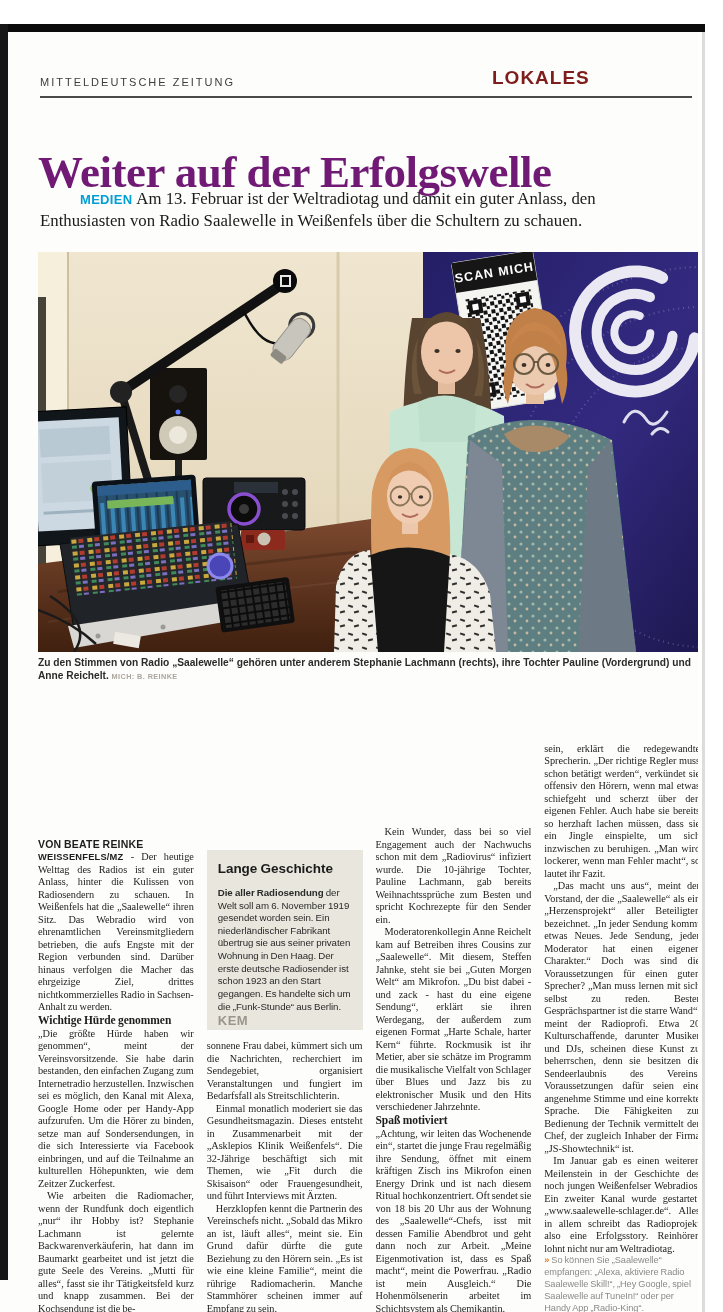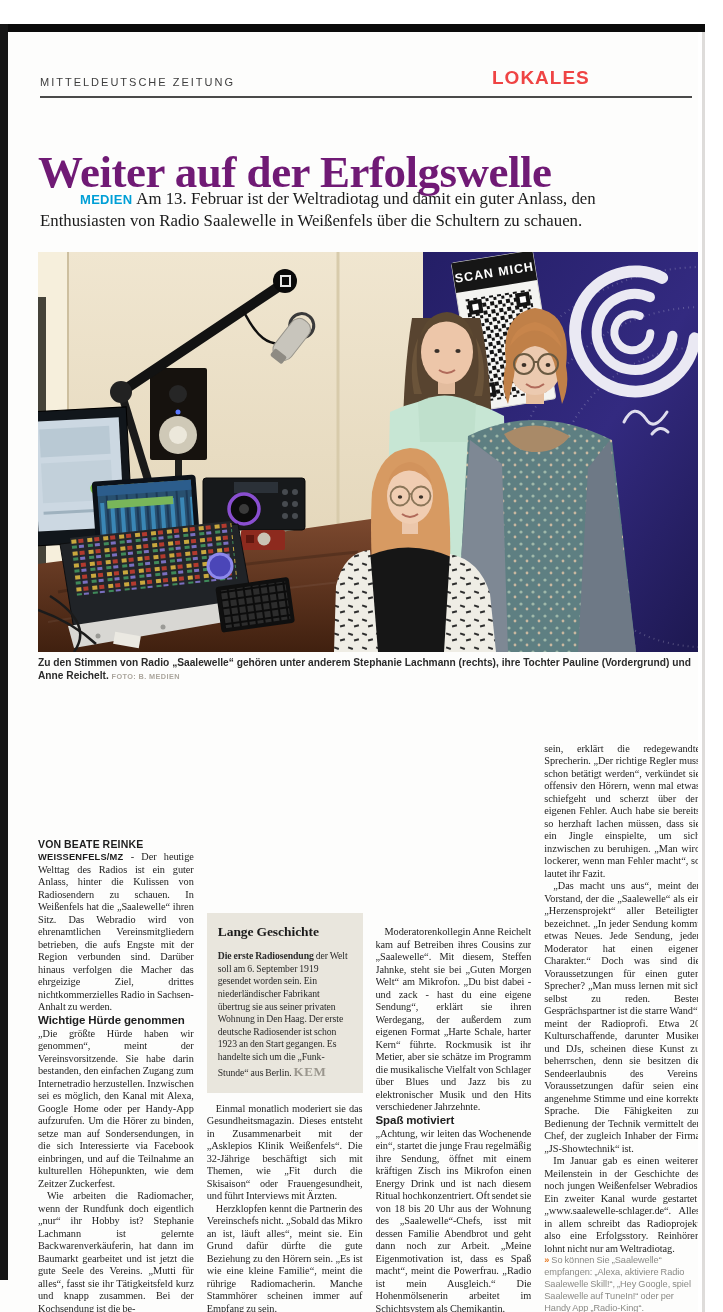--- a/index.html
+++ b/index.html
@@ -15,7 +15,7 @@
   .masthead-name{position:absolute;left:40px;top:52px;font-family:"Liberation Sans",sans-serif;
     font-size:11px;letter-spacing:2px;color:#3d3d3d;}
   .masthead-section{position:absolute;left:492px;top:43px;font-family:"Liberation Sans",sans-serif;
-    font-size:19px;font-weight:800;letter-spacing:1px;color:#ef4444;}
+    font-size:19px;font-weight:800;letter-spacing:1px;color:#7f1d1d;}
   .masthead-rule{position:absolute;left:40px;top:72px;width:652px;height:2px;background:#4a4a4a;}
 
   .headline{position:absolute;left:38px;top:94px;width:662px;font-size:45px;font-weight:700;

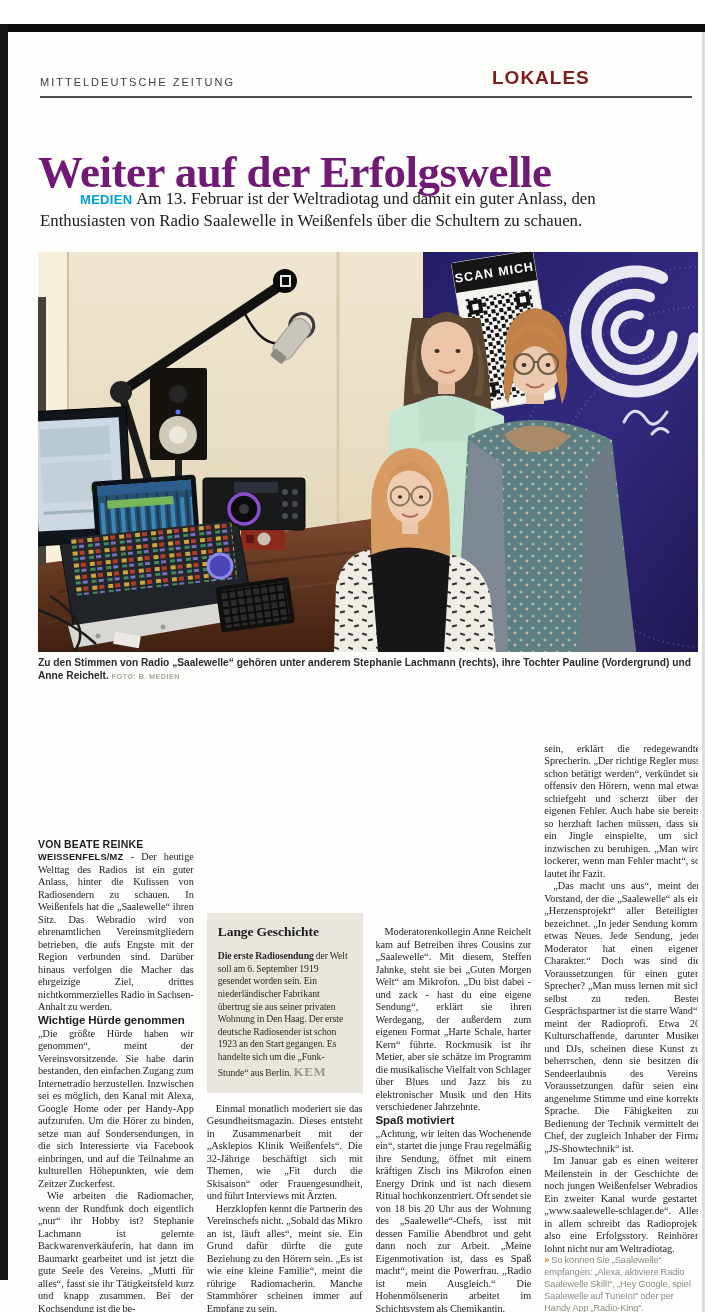--- a/index.html
+++ b/index.html
@@ -292,7 +292,7 @@
 
   <div class="caption">
     <span>Zu den Stimmen von Radio „Saalewelle“ gehören unter anderem Stephanie Lachmann (rechts), ihre Tochter Pauline (Vordergrund) und Anne Reichelt.</span>
-    <span class="credit">FOTO: B. MEDIEN</span>
+    <span class="credit">MICH: B. REINKE</span>
   </div>
 
   <div class="body-cols">

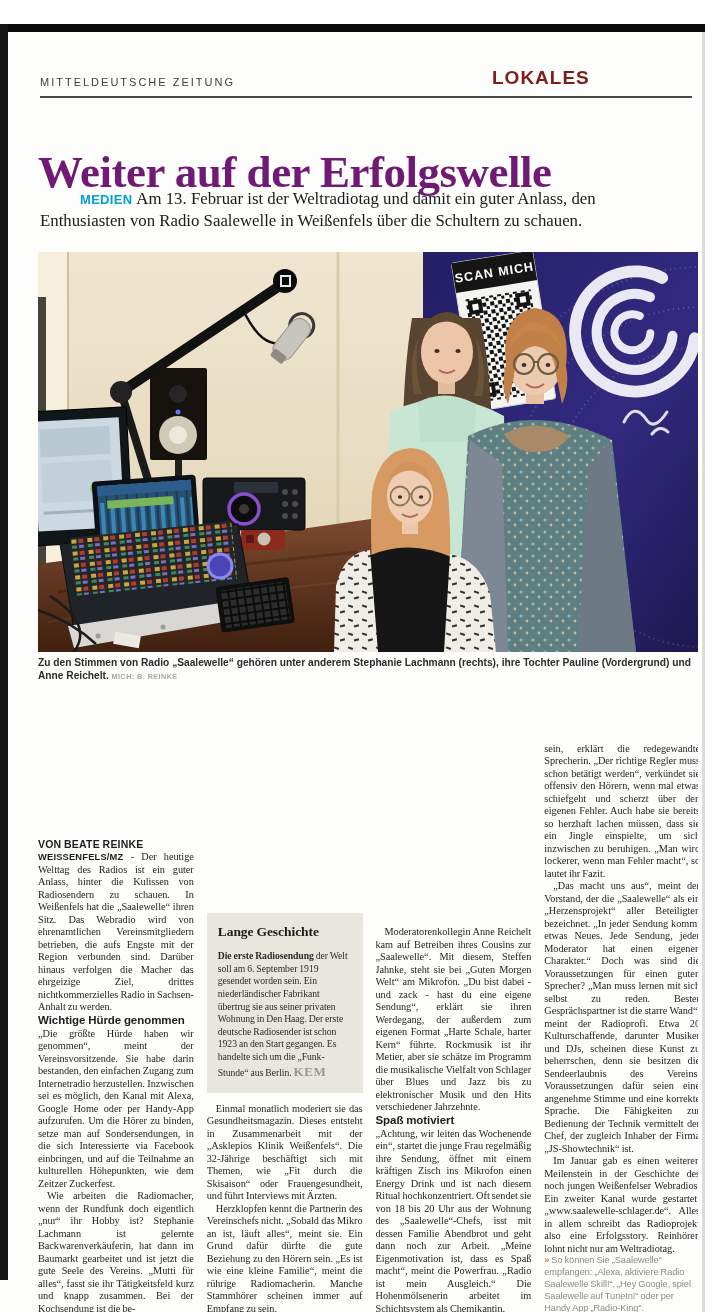--- a/index.html
+++ b/index.html
@@ -315,6 +315,7 @@
     </div>
 
     <div class="col">
+      <p class="ind">Kein Wunder, dass bei so viel Engagement auch der Nachwuchs schon mit dem „Radiovirus“ infiziert wurde. Die 10-jährige Tochter, Pauline Lachmann, gab bereits Weihnachtssprüche zum Besten und spricht Kochrezepte für den Sender ein.</p>
       <p class="ind">Moderatorenkollegin Anne Reichelt kam auf Betreiben ihres Cousins zur „Saalewelle“. Mit diesem, Steffen Jahnke, steht sie bei „Guten Morgen Welt“ am Mikrofon. „Du bist dabei - und zack - hast du eine eigene Sendung“, erklärt sie ihren Werdegang, der außerdem zum eigenen Format „Harte Schale, harter Kern“ führte. Rockmusik ist ihr Metier, aber sie schätze im Programm die musikalische Vielfalt von Schlager über Blues und Jazz bis zu elektronischer Musik und den Hits verschiedener Jahrzehnte.</p>
       <p class="subhead">Spaß motiviert</p>
       <p>„Achtung, wir leiten das Wochenende ein“, startet die junge Frau regelmäßig ihre Sendung, öffnet mit einem kräftigen Zisch ins Mikrofon einen Energy Drink und ist nach diesem Ritual hochkonzentriert. Oft sendet sie von 18 bis 20 Uhr aus der Wohnung des „Saalewelle“-Chefs, isst mit dessen Familie Abendbrot und geht dann noch zur Arbeit. „Meine Eigenmotivation ist, dass es Spaß macht“, meint die Powerfrau. „Radio ist mein Ausgleich.“ Die Hohenmölsenerin arbeitet im Schichtsystem als Chemikantin.</p>

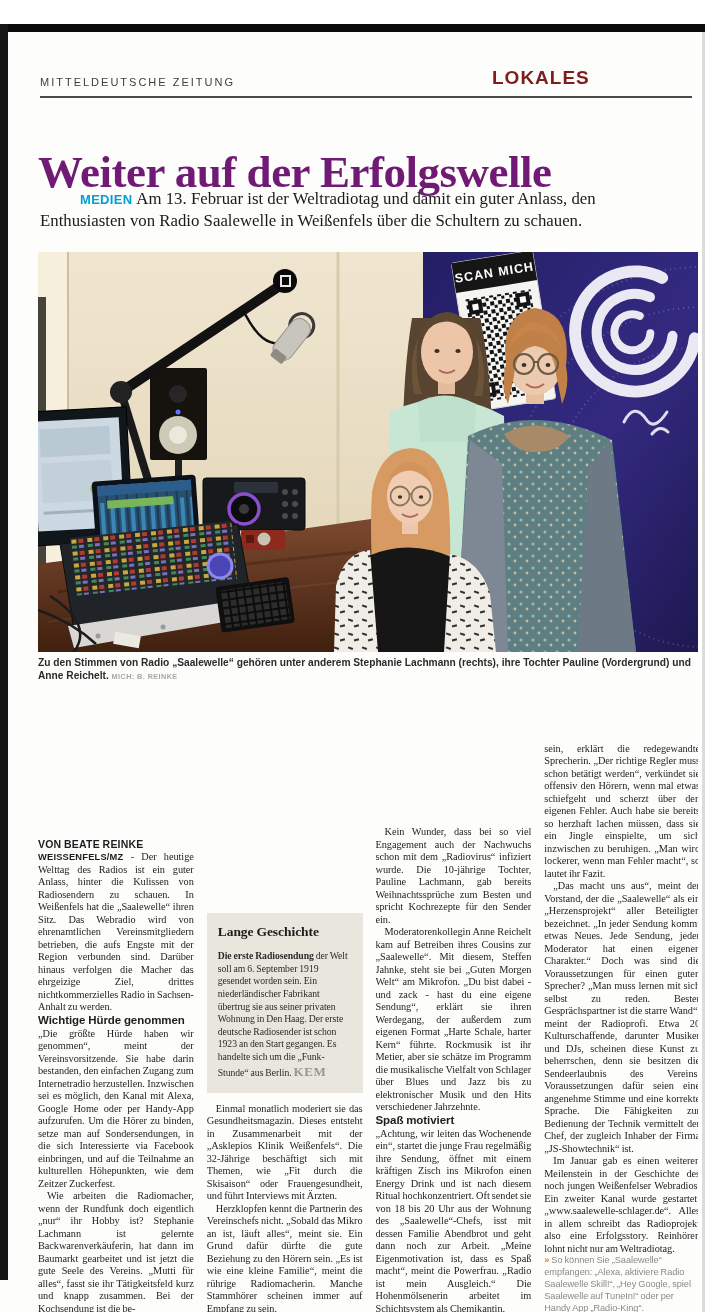--- a/index.html
+++ b/index.html
@@ -39,8 +39,8 @@
   .dateline{font-family:"Liberation Sans",sans-serif;font-weight:700;font-size:9.3px;letter-spacing:.2px;}
   .subhead{font-family:Liberation Sans, sans-serif;font-weight:700;font-size:11.5px;
     margin:7px 0 2px 0;text-align:left;}
-  .infobox{background:#e9e6dd;padding:11px 10px 12px 11px;margin:12px 0 10px 0;
-    font-family:Liberation Serif, serif;text-align:left;}
+  .infobox{background:#e9e6dd;padding:11px 10px 0 11px;margin:12px 0 10px 0;
+    font-family:Liberation Sans, sans-serif;text-align:left;}
   .infobox h3{margin:0 0 10px 0;font-size:13.5px;font-weight:800;color:#1b1b1b;}
   .infobox p{font-size:9.7px;line-height:1.3;color:#2a2a2a;margin:0 0 9px 0;text-align:left;}
   .infobox p:last-child{margin-bottom:0;}

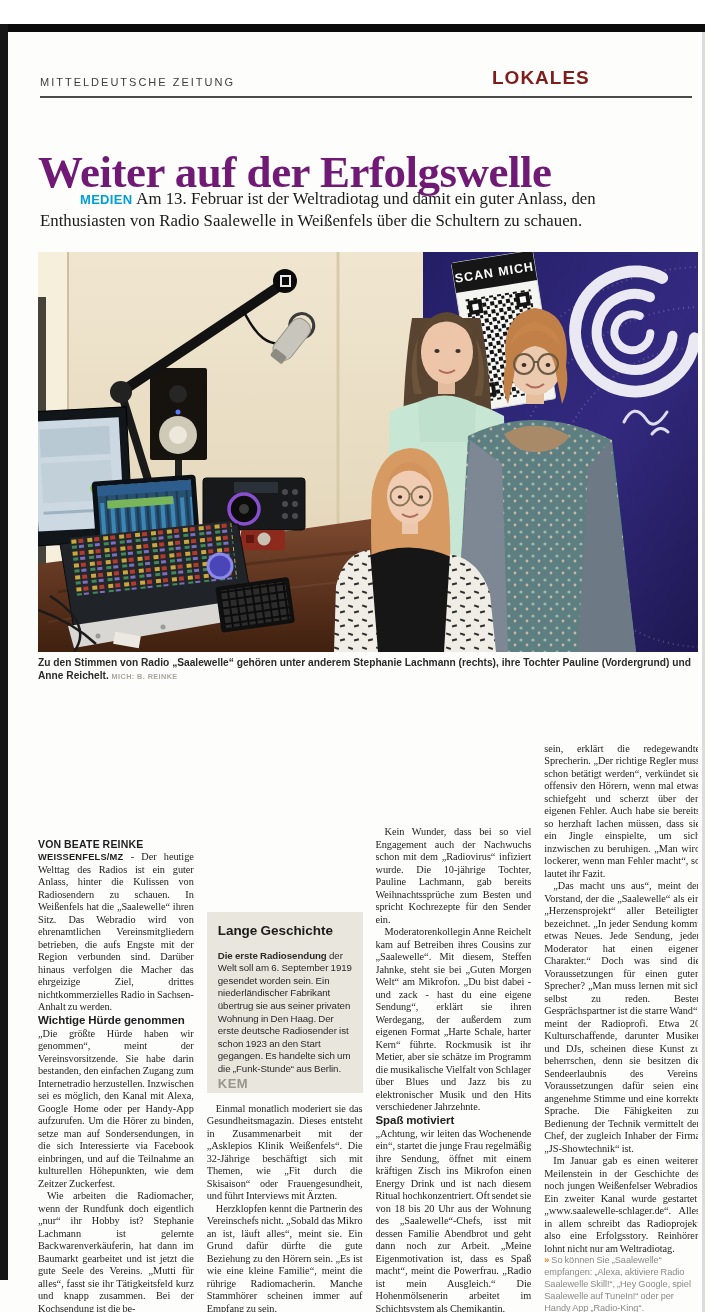--- a/index.html
+++ b/index.html
@@ -308,7 +308,7 @@
     <div class="col">
       <div class="infobox">
         <h3>Lange Geschichte</h3>
-        <p><b>Die erste Radiosendung</b><span> der Welt soll am 6. September 1919 gesendet worden sein. Ein niederländischer Fabrikant übertrug sie aus seiner privaten Wohnung in Den Haag. Der erste deutsche Radiosender ist schon 1923 an den Start gegangen. Es handelte sich um die „Funk-Stunde“ aus Berlin.</span> <span class="kem">KEM</span></p>
+        <p><b>Die aller Radiosendung</b><span> der Welt soll am 6. September 1919 gesendet worden sein. Ein niederländischer Fabrikant übertrug sie aus seiner privaten Wohnung in Den Haag. Der erste deutsche Radiosender ist schon 1923 an den Start gegangen. Es handelte sich um die „Funk-Stunde“ aus Berlin.</span> <span class="kem">KEM</span></p>
       </div>
       <p class="ind">Einmal monatlich moderiert sie das Gesundheitsmagazin. Dieses entsteht in Zusammenarbeit mit der „Asklepios Klinik Weißenfels“. Die 32-Jährige beschäftigt sich mit Themen, wie „Fit durch die Skisaison“ oder Frauengesundheit, und führt Interviews mit Ärzten.</p>
       <p class="ind">Herzklopfen kennt die Partnerin des Vereinschefs nicht. „Sobald das Mikro an ist, läuft alles“, meint sie. Ein Grund dafür dürfte die gute Beziehung zu den Hörern sein. „Es ist wie eine kleine Familie“, meint die rührige Radiomacherin. Manche Stammhörer scheinen immer auf Empfang zu sein.</p>

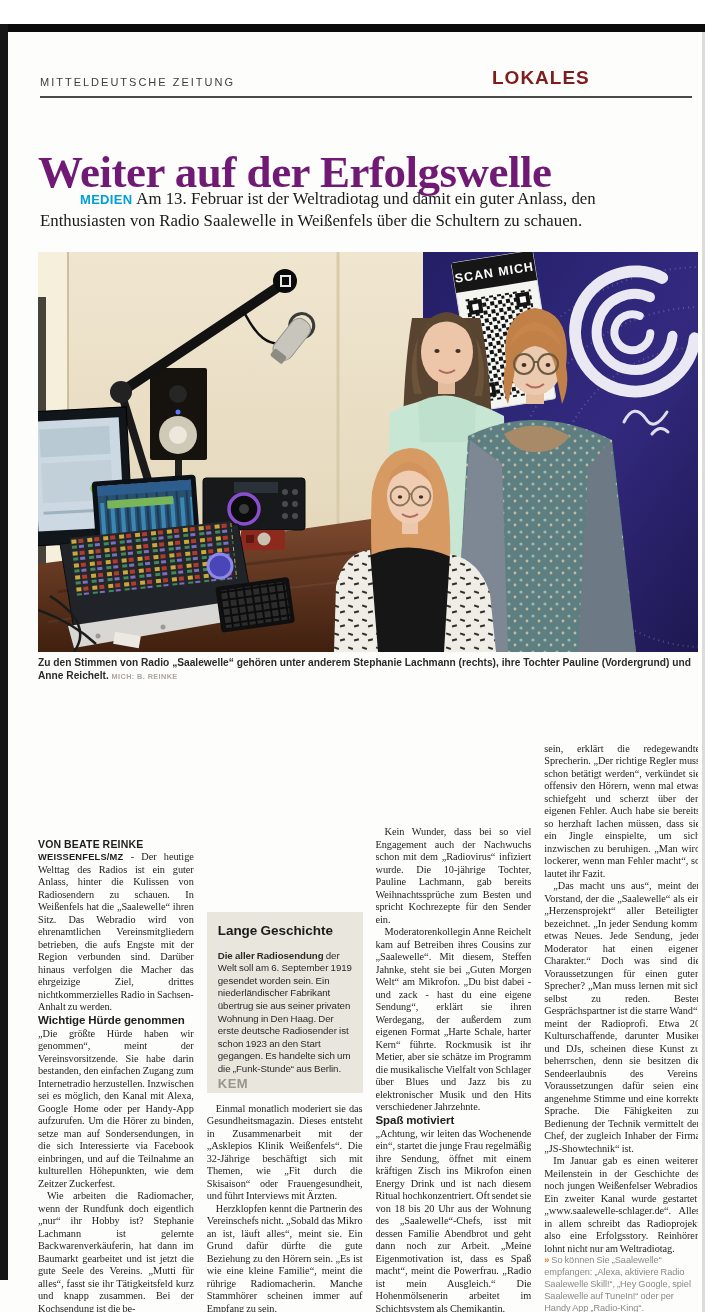--- a/index.html
+++ b/index.html
@@ -308,7 +308,7 @@
     <div class="col">
       <div class="infobox">
         <h3>Lange Geschichte</h3>
-        <p><b>Die aller Radiosendung</b><span> der Welt soll am 6. September 1919 gesendet worden sein. Ein niederländischer Fabrikant übertrug sie aus seiner privaten Wohnung in Den Haag. Der erste deutsche Radiosender ist schon 1923 an den Start gegangen. Es handelte sich um die „Funk-Stunde“ aus Berlin.</span> <span class="kem">KEM</span></p>
+        <p><b>Die aller Radiosendung</b><span> der Welt soll am 6. November 1919 gesendet worden sein. Ein niederländischer Fabrikant übertrug sie aus seiner privaten Wohnung in Den Haag. Der erste deutsche Radiosender ist schon 1923 an den Start gegangen. Es handelte sich um die „Funk-Stunde“ aus Berlin.</span> <span class="kem">KEM</span></p>
       </div>
       <p class="ind">Einmal monatlich moderiert sie das Gesundheitsmagazin. Dieses entsteht in Zusammenarbeit mit der „Asklepios Klinik Weißenfels“. Die 32-Jährige beschäftigt sich mit Themen, wie „Fit durch die Skisaison“ oder Frauengesundheit, und führt Interviews mit Ärzten.</p>
       <p class="ind">Herzklopfen kennt die Partnerin des Vereinschefs nicht. „Sobald das Mikro an ist, läuft alles“, meint sie. Ein Grund dafür dürfte die gute Beziehung zu den Hörern sein. „Es ist wie eine kleine Familie“, meint die rührige Radiomacherin. Manche Stammhörer scheinen immer auf Empfang zu sein.</p>

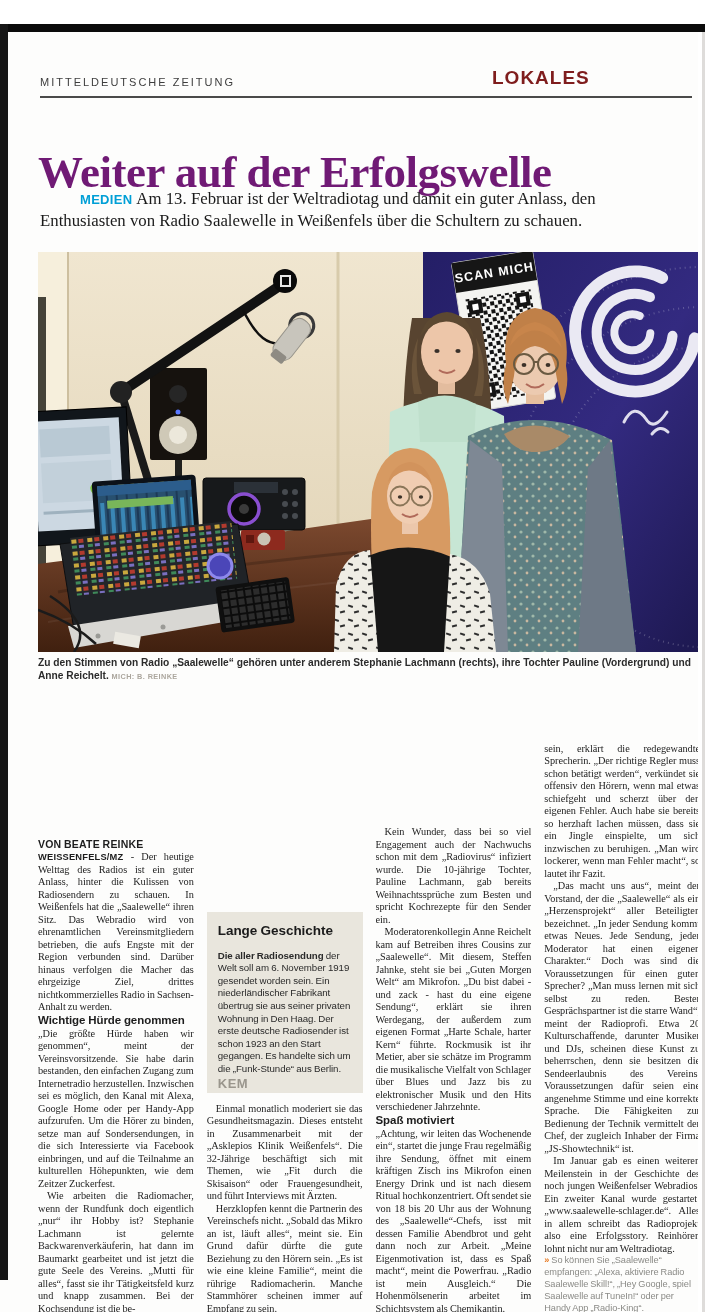--- a/index.html
+++ b/index.html
@@ -37,7 +37,7 @@
   .byline{font-family:"Liberation Sans",sans-serif;font-weight:700;font-size:10.5px;
     letter-spacing:.2px;margin:0 0 16px 0;text-align:left;}
   .dateline{font-family:"Liberation Sans",sans-serif;font-weight:700;font-size:9.3px;letter-spacing:.2px;}
-  .subhead{font-family:Liberation Sans, sans-serif;font-weight:700;font-size:11.5px;
+  .subhead{font-family:Liberation Serif, serif;font-weight:700;font-size:11.5px;
     margin:7px 0 2px 0;text-align:left;}
   .infobox{background:#e9e6dd;padding:11px 10px 0 11px;margin:12px 0 10px 0;
     font-family:Liberation Sans, sans-serif;text-align:left;}

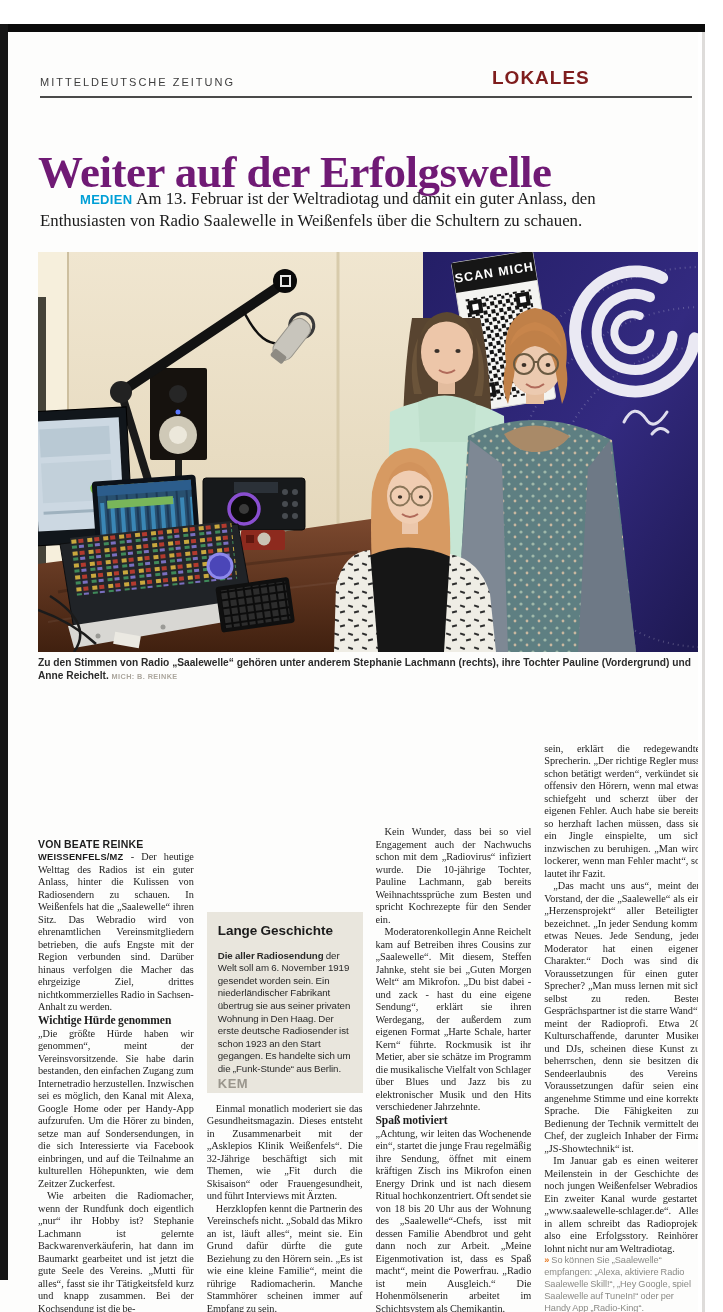--- a/index.html
+++ b/index.html
@@ -310,6 +310,7 @@
         <h3>Lange Geschichte</h3>
         <p><b>Die aller Radiosendung</b><span> der Welt soll am 6. November 1919 gesendet worden sein. Ein niederländischer Fabrikant übertrug sie aus seiner privaten Wohnung in Den Haag. Der erste deutsche Radiosender ist schon 1923 an den Start gegangen. Es handelte sich um die „Funk-Stunde“ aus Berlin.</span> <span class="kem">KEM</span></p>
       </div>
+      <p>sonnene Frau dabei, kümmert sich um die Nachrichten, recherchiert im Sendegebiet, organisiert Veranstaltungen und fungiert im Bedarfsfall als Streitschlichterin.</p>
       <p class="ind">Einmal monatlich moderiert sie das Gesundheitsmagazin. Dieses entsteht in Zusammenarbeit mit der „Asklepios Klinik Weißenfels“. Die 32-Jährige beschäftigt sich mit Themen, wie „Fit durch die Skisaison“ oder Frauengesundheit, und führt Interviews mit Ärzten.</p>
       <p class="ind">Herzklopfen kennt die Partnerin des Vereinschefs nicht. „Sobald das Mikro an ist, läuft alles“, meint sie. Ein Grund dafür dürfte die gute Beziehung zu den Hörern sein. „Es ist wie eine kleine Familie“, meint die rührige Radiomacherin. Manche Stammhörer scheinen immer auf Empfang zu sein.</p>
     </div>

